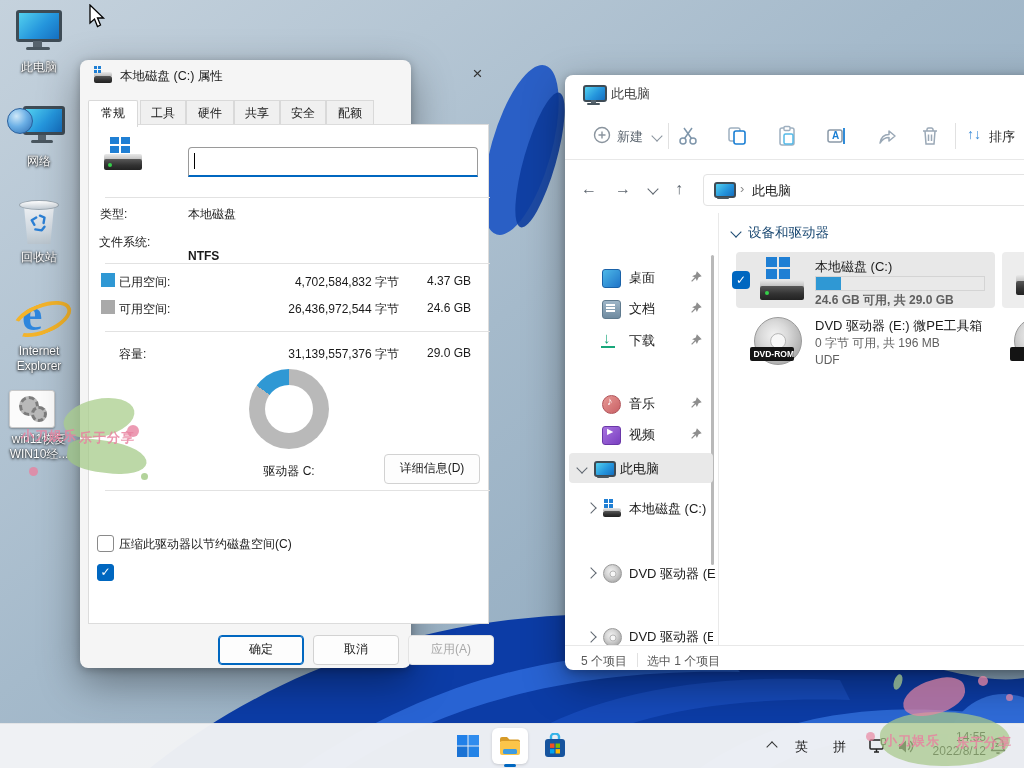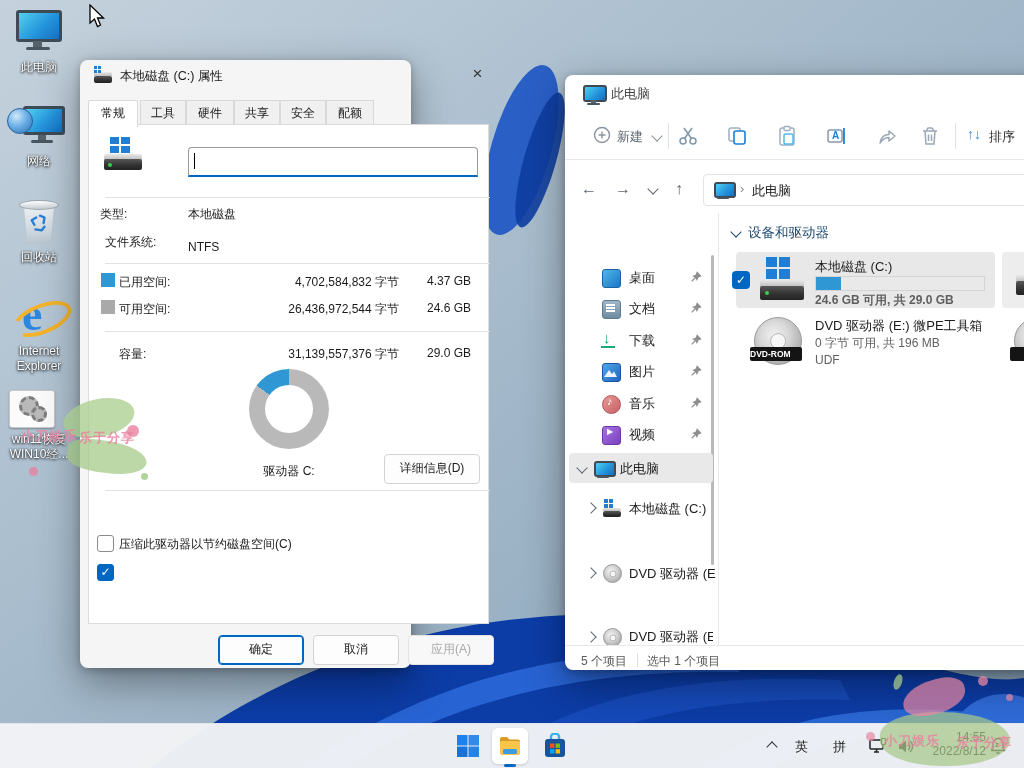--- a/index.html
+++ b/index.html
@@ -421,7 +421,7 @@
 
     <span class="abs nw" style="left:11px;top:81px;">类型:</span>
     <span class="abs nw" style="left:99px;top:81px;">本地磁盘</span>
-    <span class="abs nw" style="left:16px;top:109px;">文件系统:</span>
+    <span class="abs nw" style="left:10px;top:109px;">文件系统:</span>
     <span class="abs nw" style="left:99px;top:115px;">NTFS</span>
 
     <div class="dline" style="top:138px;"></div>

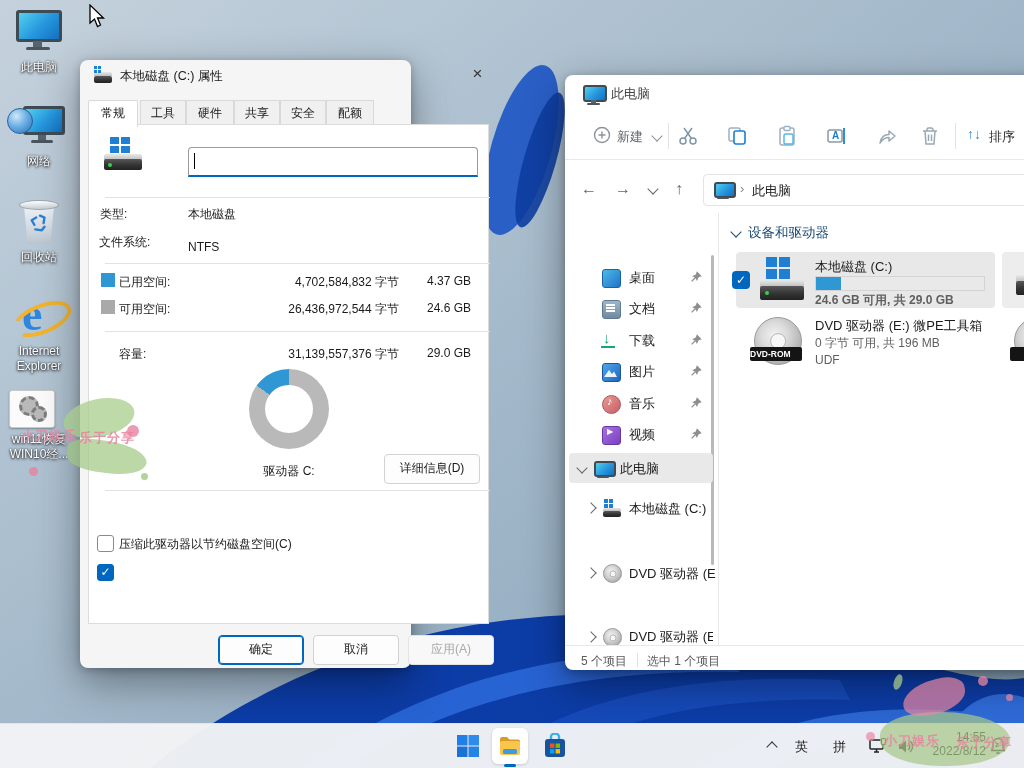--- a/index.html
+++ b/index.html
@@ -422,7 +422,7 @@
     <span class="abs nw" style="left:11px;top:81px;">类型:</span>
     <span class="abs nw" style="left:99px;top:81px;">本地磁盘</span>
     <span class="abs nw" style="left:10px;top:109px;">文件系统:</span>
-    <span class="abs nw" style="left:99px;top:115px;">NTFS</span>
+    <span class="abs nw" style="left:99px;top:124px;font-weight:bold;">NTFS</span>
 
     <div class="dline" style="top:138px;"></div>
 

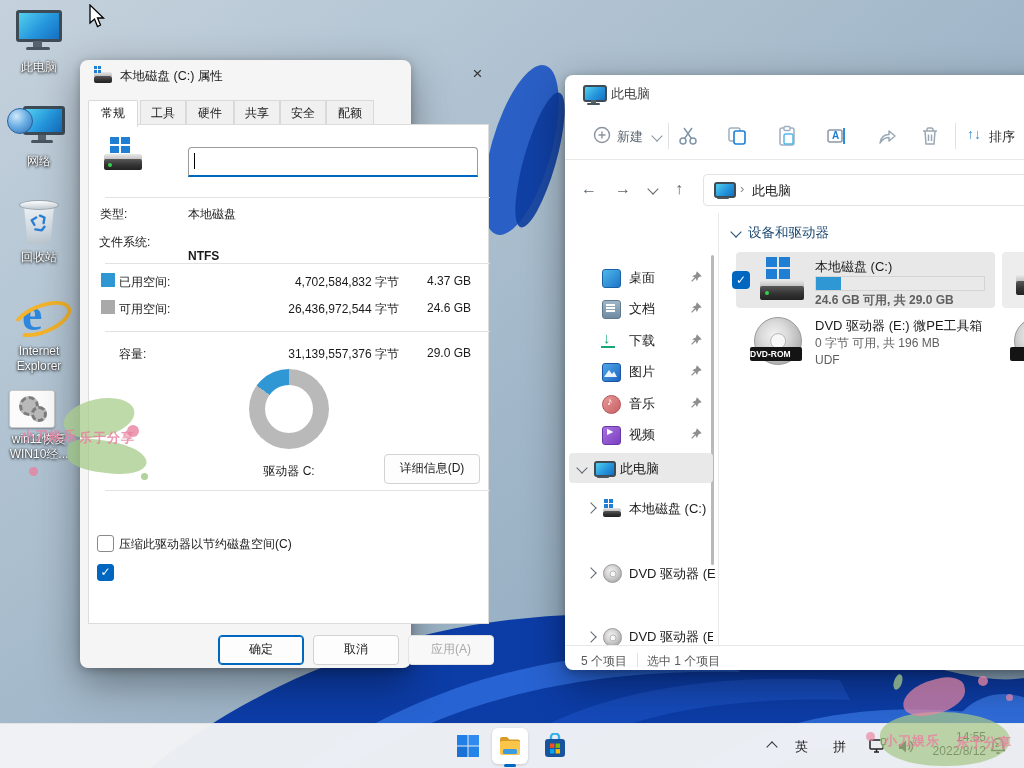--- a/index.html
+++ b/index.html
@@ -354,7 +354,7 @@
 
   <div class="abs" style="left:171px;top:240px;width:259px;height:60px;">
     <div class="disc" style="left:18px;top:2px;width:46px;height:46px;"></div>
-    <div class="abs" style="left:14px;top:32px;width:52px;height:14px;background:#141414;border-radius:2px;color:#fff;font-size:8.5px;font-weight:bold;text-align:left;line-height:14px;">DVD-ROM</div>
+    <div class="abs" style="left:14px;top:32px;width:44px;height:14px;background:#141414;border-radius:2px;color:#fff;font-size:8.5px;font-weight:bold;text-align:right;line-height:14px;">DVD-ROM</div>
     <span class="abs nw" style="left:79px;top:2px;font-size:13px;">DVD 驱动器 (E:) 微PE工具箱</span>
     <span class="abs nw" style="left:79px;top:20px;font-size:12px;color:#5f5f5f;">0 字节 可用, 共 196 MB</span>
     <span class="abs nw" style="left:79px;top:38px;font-size:12px;color:#5f5f5f;">UDF</span>

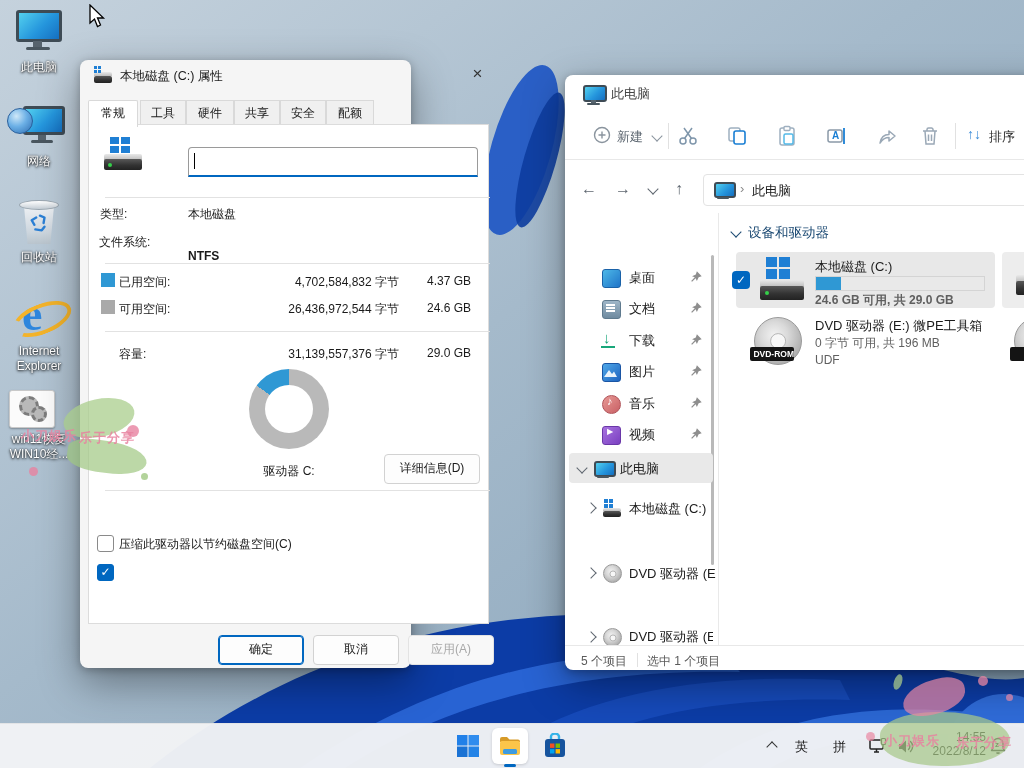--- a/index.html
+++ b/index.html
@@ -260,16 +260,6 @@
       </svg>
   </div>
 
-  <div class="srow" style="top:281px;">
-    <div class="fold16" style="left:33px;top:7px;background:linear-gradient(135deg,#4fa8e8,#1f64c0);border:1px solid #1a55a4;"></div>
-    <svg class="abs" style="left:34px;top:10px;" width="15" height="12" viewBox="0 0 15 12">
-        <path d="M1 11 L6 4 L9 8 L11 5.5 L14 11 Z" fill="#eaf3fb"></path>
-      </svg>
-    <span class="lbl nw" style="left:60px;">图片</span>
-    <svg class="pin" style="left:120px;top:8px;" viewBox="0 0 16 16">
-        <path d="M9 1.5 L14.5 7 L11 8.2 L9 12.5 L7.6 9.4 L3.5 13.5 L2.5 12.5 L6.6 8.4 L3.5 7 L7.8 5 Z" fill="#8e8e8e"></path>
-      </svg>
-  </div>
 
   <div class="srow" style="top:313px;">
     <div class="fold16" style="left:33px;top:7px;border-radius:50%;background:linear-gradient(135deg,#e89a96,#c85f64);border:1px solid #b05258;"></div>

